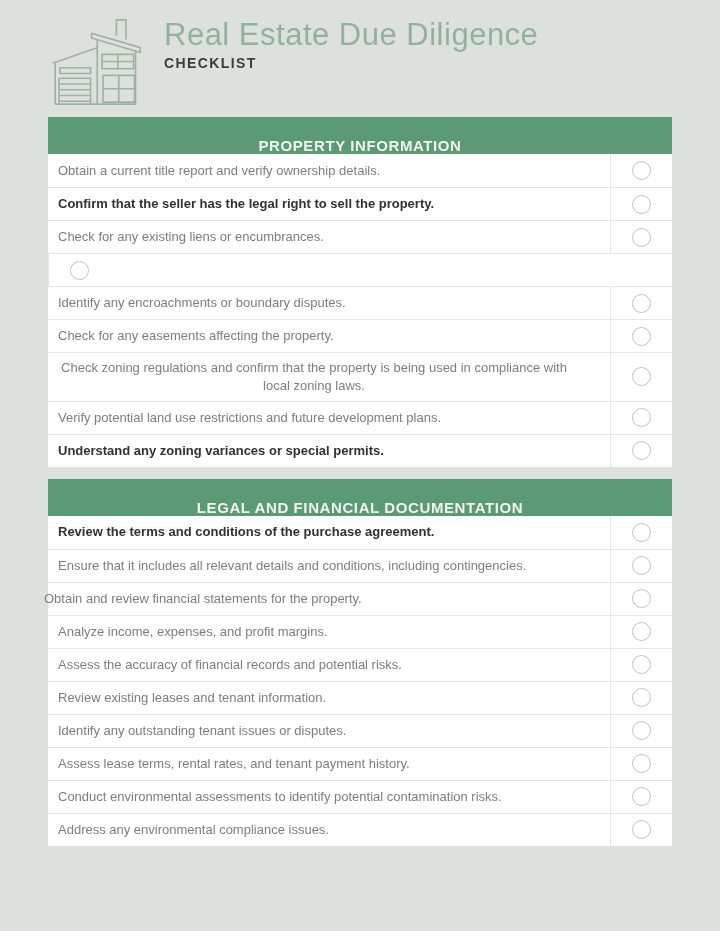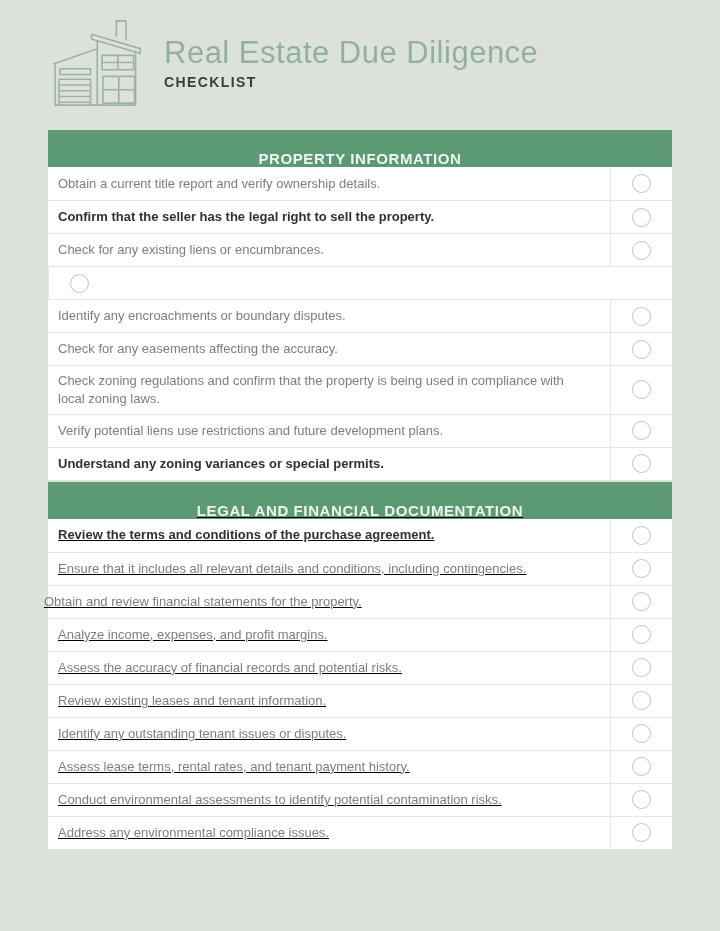--- a/index.html
+++ b/index.html
@@ -25,7 +25,7 @@
   .page{padding:18px 48px 0 48px;}
 
   
-  .doc-header{display:flex;align-items:center;margin-bottom:22px;height:90px;}
+  .doc-header{display:flex;align-items:flex-start;margin-bottom:9px;height:90px;}
   .logo{width:110px;height:88px;flex:none;display:block;}
   .header-text{margin-left:6px;padding-bottom:0px;}
   h1.title{margin:0;font-size:31px;font-weight:400;color:var(--title);letter-spacing:0.5px;line-height:1.1;}

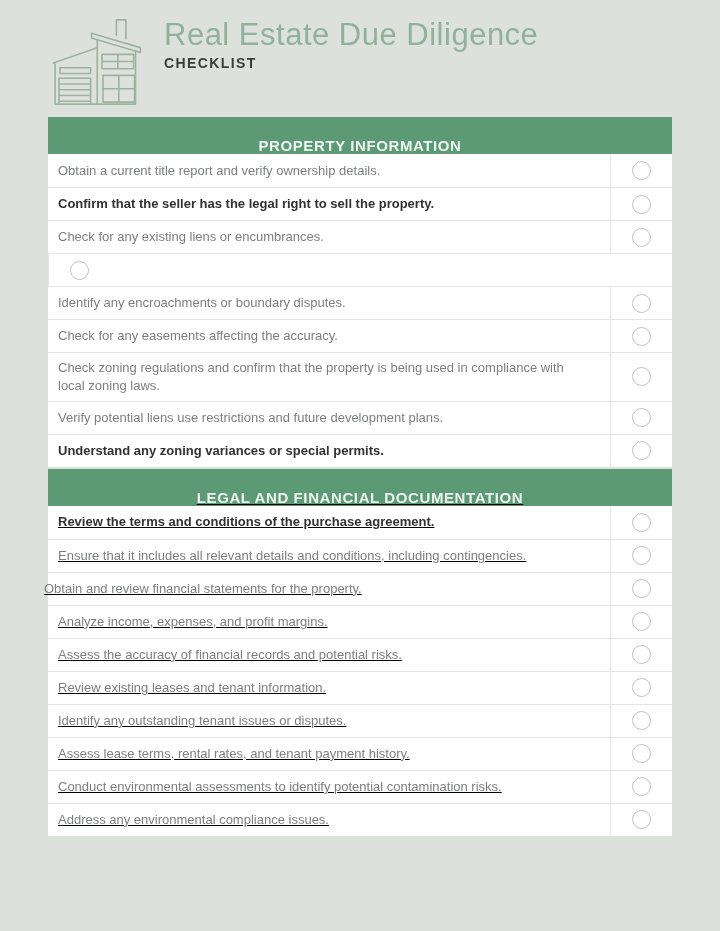--- a/index.html
+++ b/index.html
@@ -38,7 +38,7 @@
     display:flex;align-items:flex-end;justify-content:center;
   }
   .section-title{color:var(--header-text);font-size:15px;font-weight:700;letter-spacing:0.6px;}
-  .rows{background:var(--row-bg);}
+  .rows{background:var(--row-bg);text-align:center;}
   .row{display:flex;align-items:stretch;min-height:33px;}
   .row + .row{border-top:1px solid var(--divider);gap:8px;}
   .row-text{

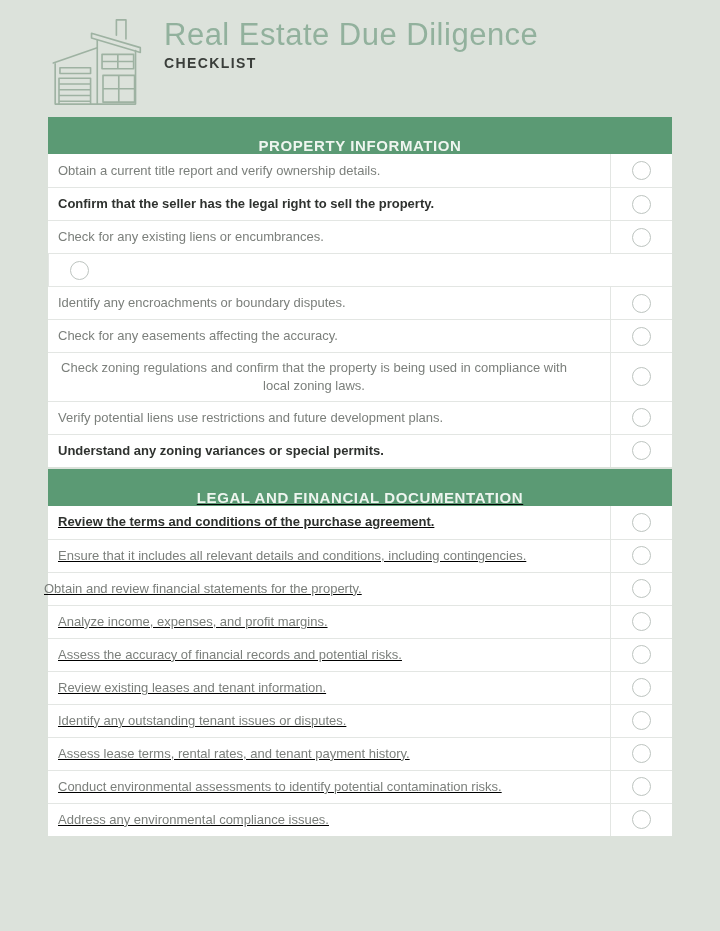--- a/index.html
+++ b/index.html
@@ -132,7 +132,7 @@
   </div>
 
   <div class="row">
-    <div class="row-text">Check for any easements affecting the accuracy.</div>
+    <div class="row-text">Check for any easements affecting the property.</div>
     <div class="row-check">
       <span class="circle" role="checkbox" aria-checked="false"></span>
     </div>

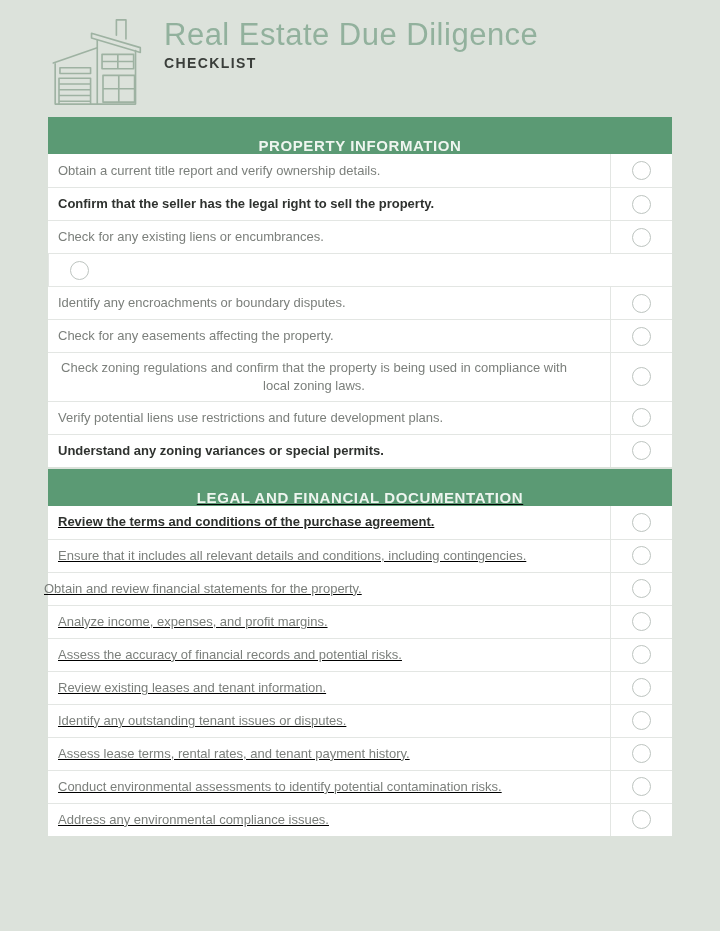--- a/index.html
+++ b/index.html
@@ -146,7 +146,7 @@
   </div>
 
   <div class="row">
-    <div class="row-text">Verify potential liens use restrictions and future development plans.</div>
+    <div class="row-text">Verify potential land use restrictions and future development plans.</div>
     <div class="row-check">
       <span class="circle" role="checkbox" aria-checked="false"></span>
     </div>

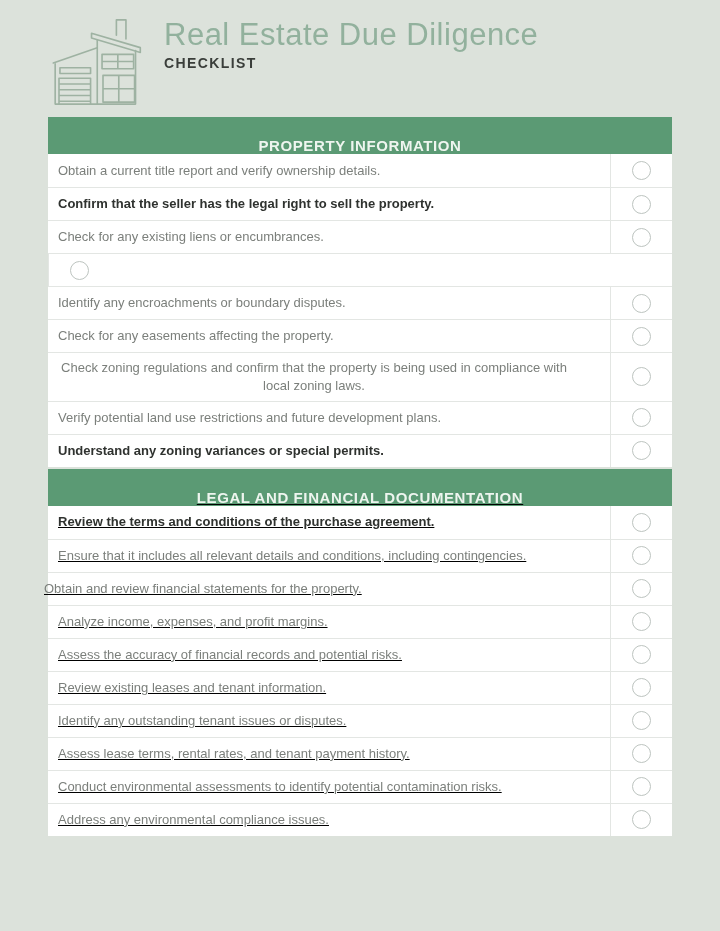--- a/index.html
+++ b/index.html
@@ -32,7 +32,7 @@
   .subtitle{margin-top:3px;font-size:14px;font-weight:700;color:var(--subtitle);letter-spacing:1.4px;}
 
   
-  .section + .section{margin-top:2px;text-decoration:underline;}
+  .section + .section{margin-top:12px;}
   .section-header{
     background:var(--green);height:37px;
     display:flex;align-items:flex-end;justify-content:center;

